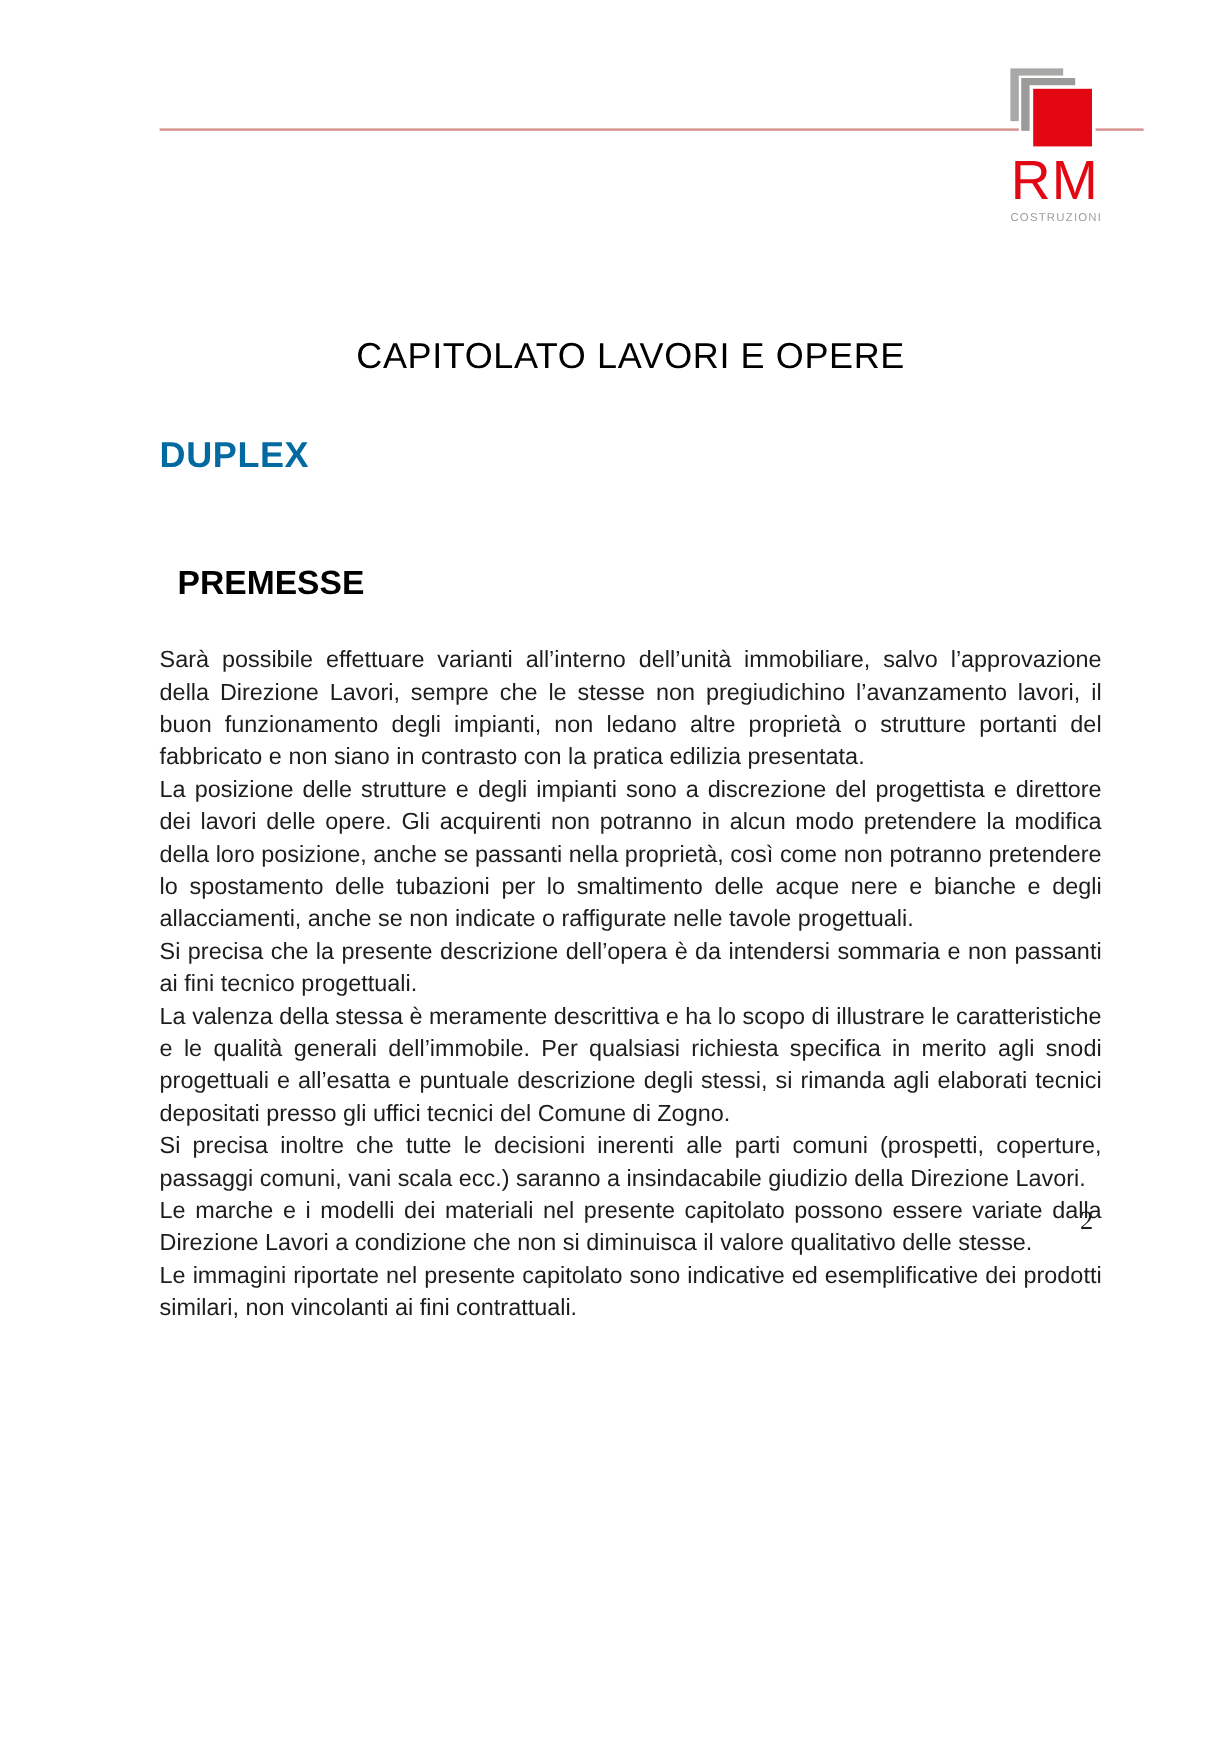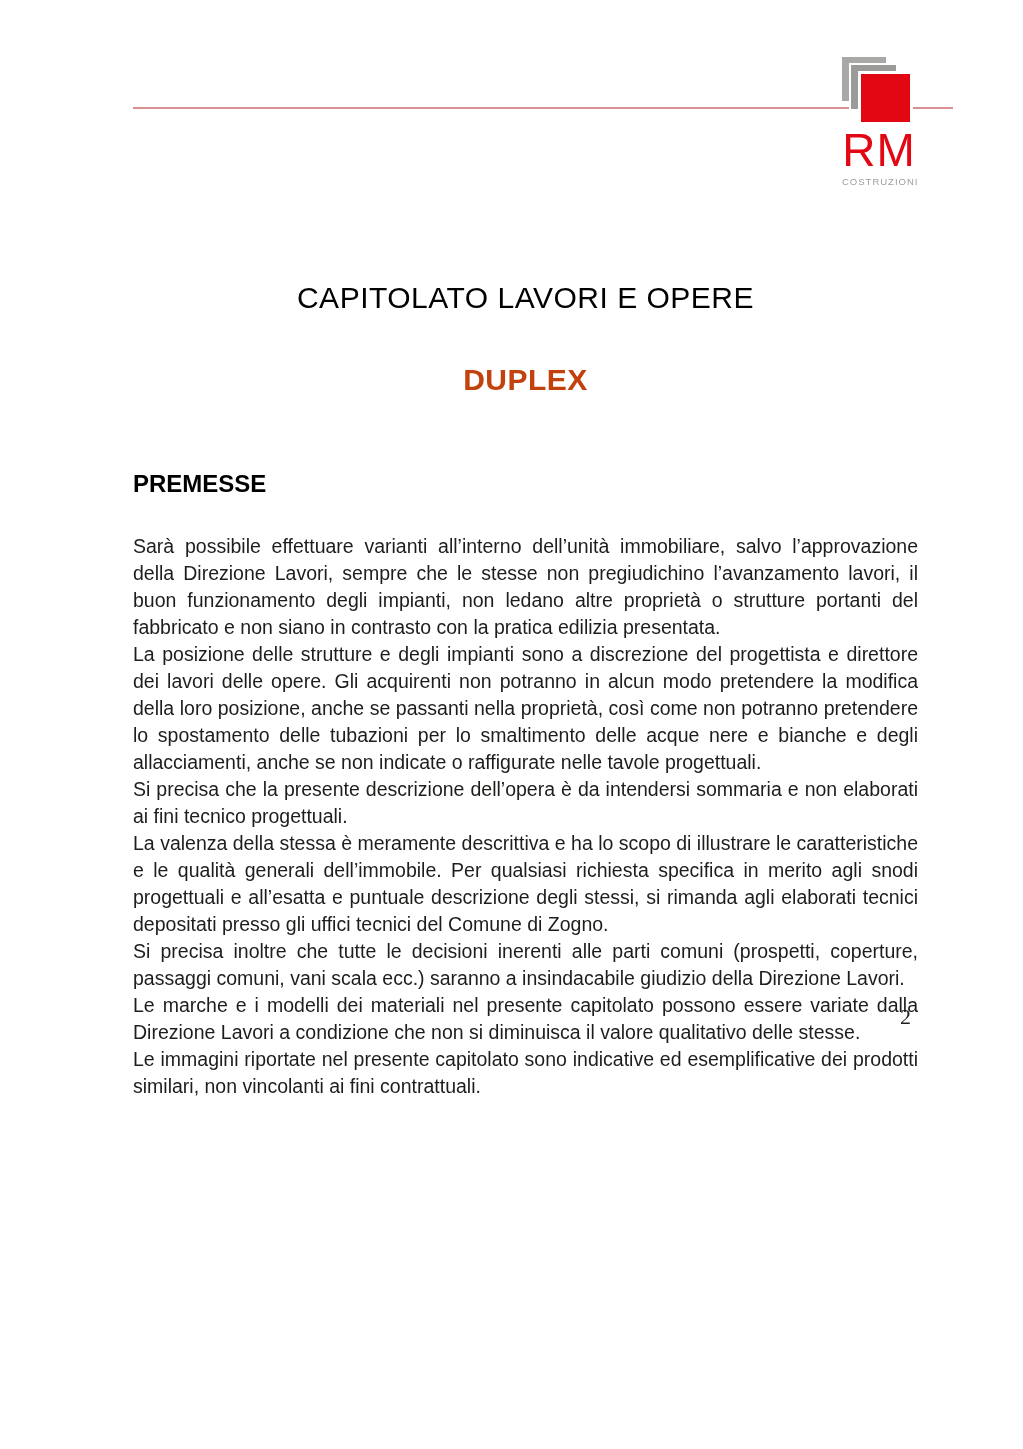--- a/index.html
+++ b/index.html
@@ -93,9 +93,9 @@
     font-size: 30px;
     line-height: 1;
     font-weight: bold;
-    text-align: center;
+    text-align: left;
     letter-spacing: 0.5px;
-    color: #c2410c;
+    color: #0369a1;
   }
   .section-heading {
     margin: 77px 0 0 0;

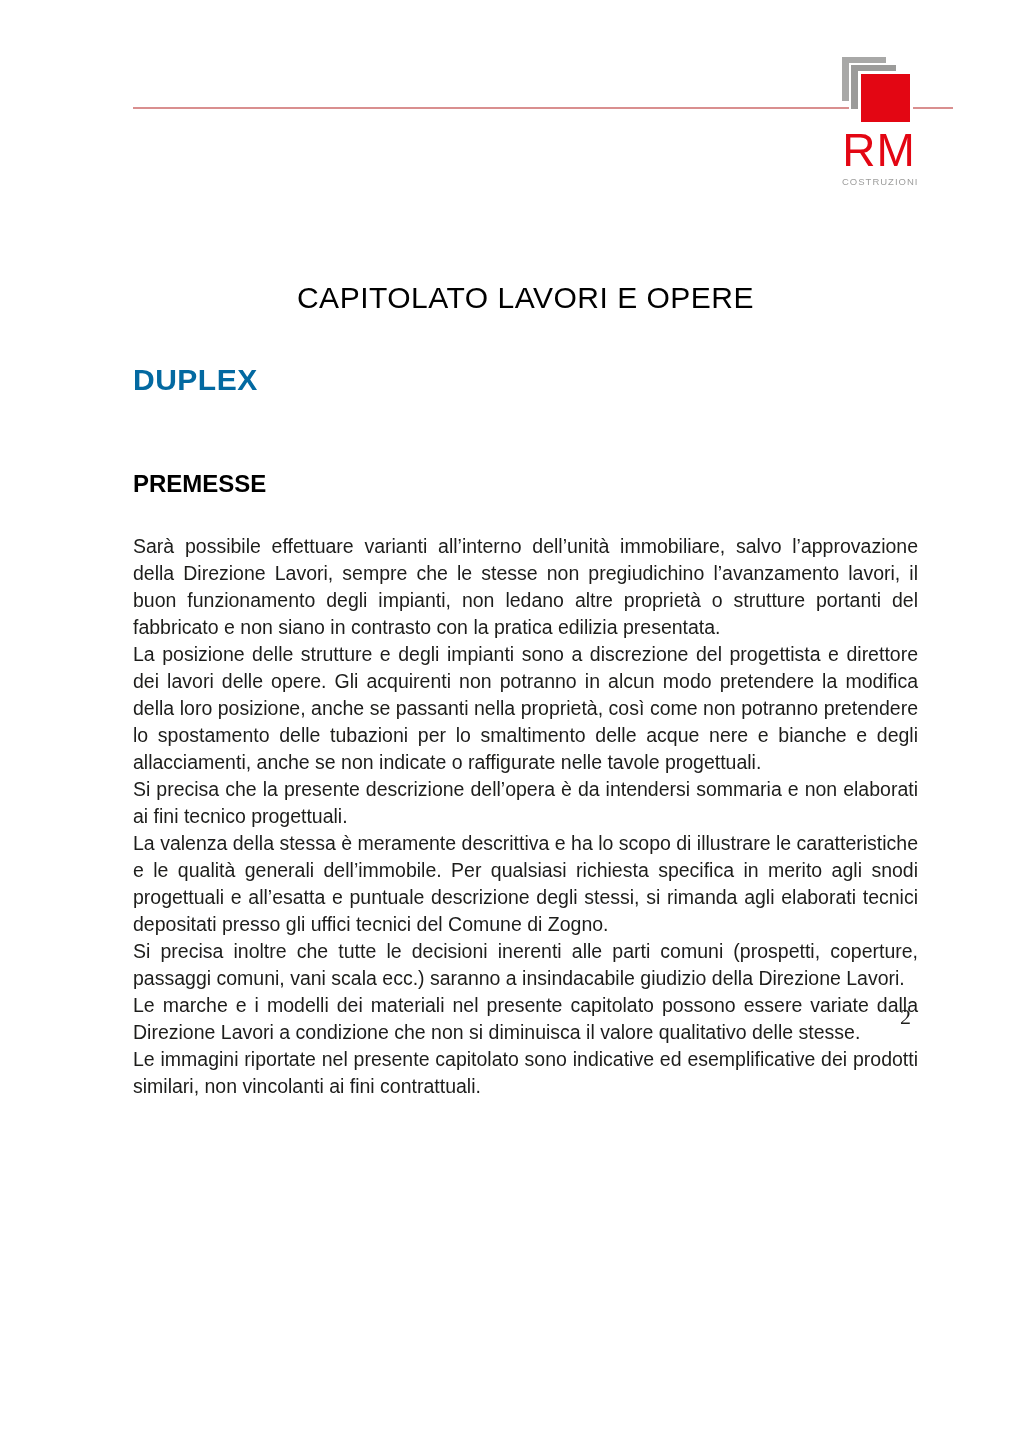--- a/index.html
+++ b/index.html
@@ -98,8 +98,8 @@
     color: #0369a1;
   }
   .section-heading {
-    margin: 77px 0 0 0;
-    font-size: 24px;
+    margin: 77px 0 0 15px;
+    font-size: 28px;
     line-height: 1;
     font-weight: bold;
     color: #000000;

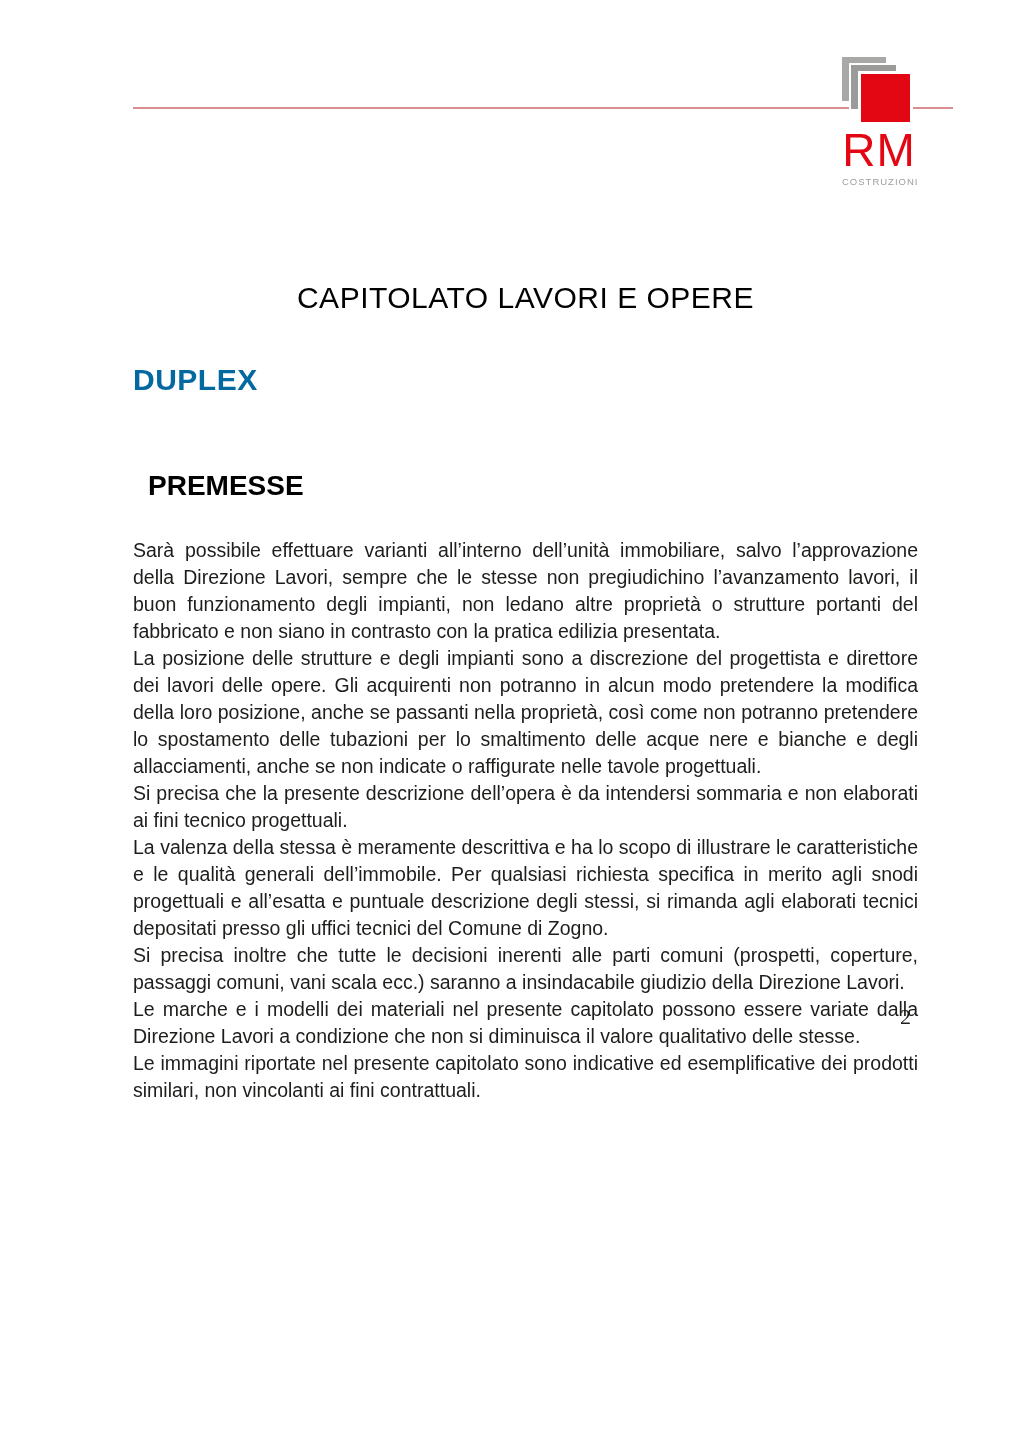--- a/index.html
+++ b/index.html
@@ -148,7 +148,7 @@
     <div class="body-text">
       <p>Sarà possibile effettuare varianti all’interno dell’unità immobiliare, salvo l’approvazione della Direzione Lavori, sempre che le stesse non pregiudichino l’avanzamento lavori, il buon funzionamento degli impianti, non ledano altre proprietà o strutture portanti del fabbricato e non siano in contrasto con la pratica edilizia presentata.</p>
       <p>La posizione delle strutture e degli impianti sono a discrezione del progettista e direttore dei lavori delle opere. Gli acquirenti non potranno in alcun modo pretendere la modifica della loro posizione, anche se passanti nella proprietà, così come non potranno pretendere lo spostamento delle tubazioni per lo smaltimento delle acque nere e bianche e degli allacciamenti, anche se non indicate o raffigurate nelle tavole progettuali.</p>
-      <p>Si precisa che la presente descrizione dell’opera è da intendersi sommaria e non elaborati ai fini tecnico progettuali.</p>
+      <p>Si precisa che la presente descrizione dell’opera è da intendersi sommaria e non passanti ai fini tecnico progettuali.</p>
       <p>La valenza della stessa è meramente descrittiva e ha lo scopo di illustrare le caratteristiche e le qualità generali dell’immobile. Per qualsiasi richiesta specifica in merito agli snodi progettuali e all’esatta e puntuale descrizione degli stessi, si rimanda agli elaborati tecnici depositati presso gli uffici tecnici del Comune di Zogno.</p>
       <p>Si precisa inoltre che tutte le decisioni inerenti alle parti comuni (prospetti, coperture, passaggi comuni, vani scala ecc.) saranno a insindacabile giudizio della Direzione Lavori.</p>
       <p>Le marche e i modelli dei materiali nel presente capitolato possono essere variate dalla Direzione Lavori a condizione che non si diminuisca il valore qualitativo delle stesse.</p>

